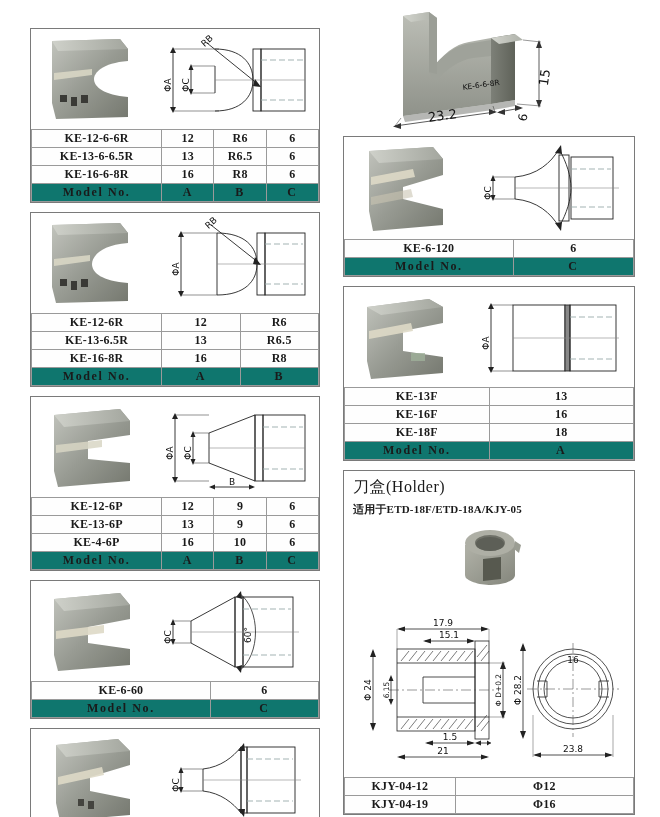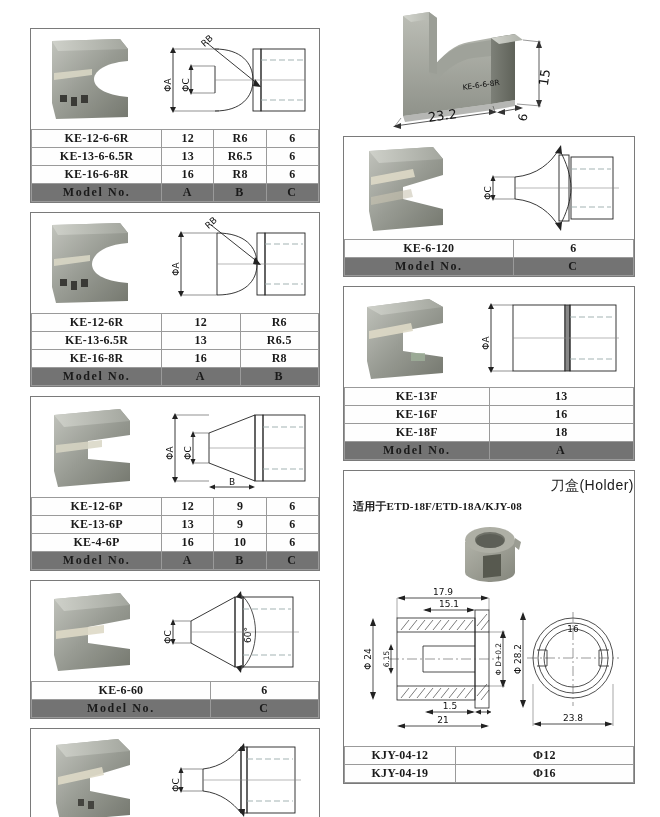--- a/index.html
+++ b/index.html
@@ -51,7 +51,7 @@
     line-height:17px;
   }
   table.spec tr.hdr td{
-    background:#737373;
+    background:#0f766e;
     letter-spacing:1.6px;
   }
   table.spec td.model{letter-spacing:0.2px;}

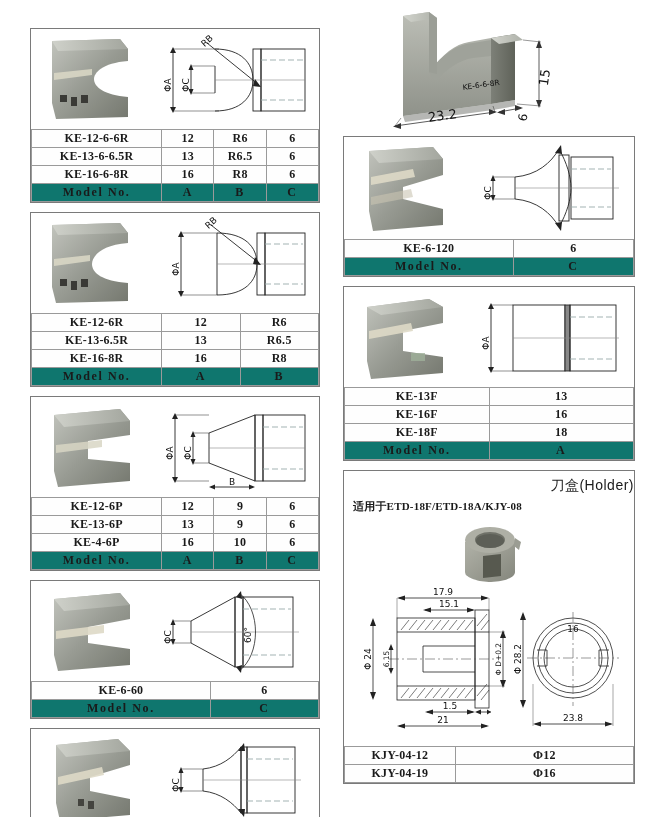--- a/index.html
+++ b/index.html
@@ -58,11 +58,10 @@
 
   
   .holder-title{
-    font-size:14px;
-    font-family:Liberation Sans, sans-serif;
+    font-size:16px;
+    font-family:Liberation Serif, serif;
     padding:6px 0 2px 9px;
     letter-spacing:0.5px;
-    text-align:right;
   }
   .holder-sub{
     font-size:11px;

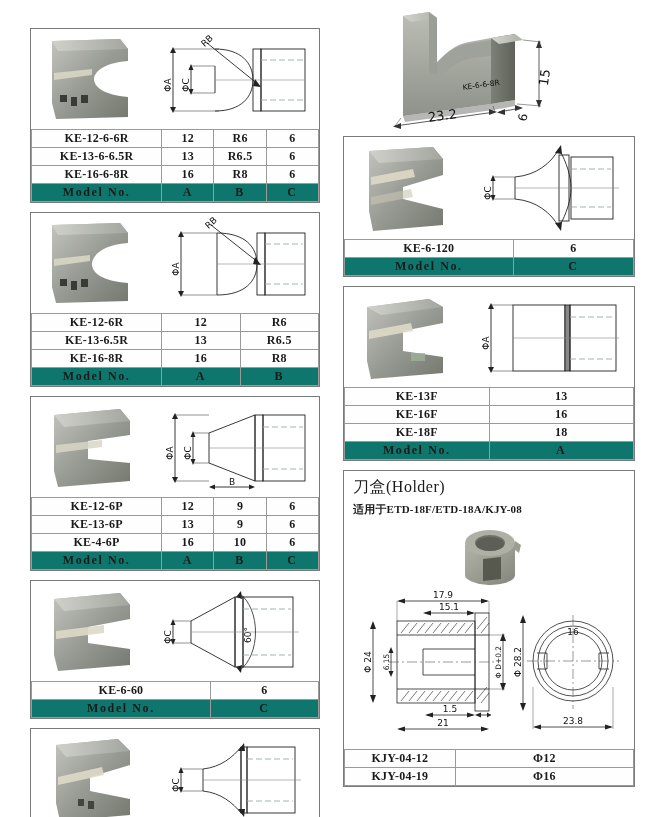--- a/index.html
+++ b/index.html
@@ -540,7 +540,7 @@
 
     <div class="card">
       <div class="holder-title">刀盒(Holder)</div>
-      <div class="holder-sub">适用于ETD-18F/ETD-18A/KJY-08</div>
+      <div class="holder-sub">适用于ETD-18F/ETD-18A/KJY-05</div>
 
       <div class="holder-photo">
         <svg width="120" height="62" viewBox="0 0 120 62">

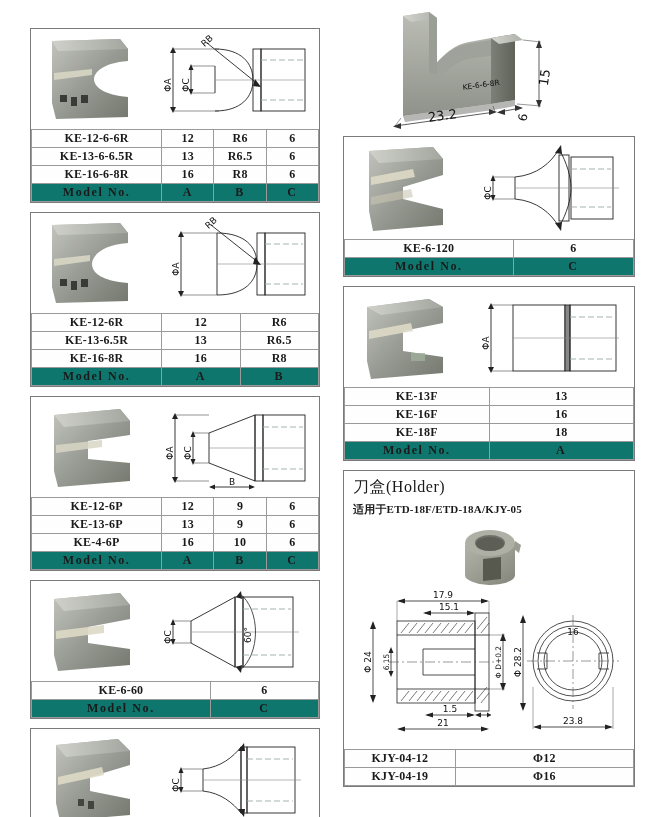--- a/index.html
+++ b/index.html
@@ -70,7 +70,7 @@
     letter-spacing:0.2px;
   }
   .holder-photo{display:flex;justify-content:center;align-items:center;padding:2px 0 0 0;}
-  .holder-draw{display:flex;justify-content:center;align-items:center;padding:2px 0 4px 0;}
+  .holder-draw{display:flex;justify-content:center;align-items:center;padding:2px 0 4px 0;margin-top:28px;}
 
   svg{display:block;}
   .dimtxt{font-family:"DejaVu Sans", sans-serif;font-size:9px;fill:#111;}

